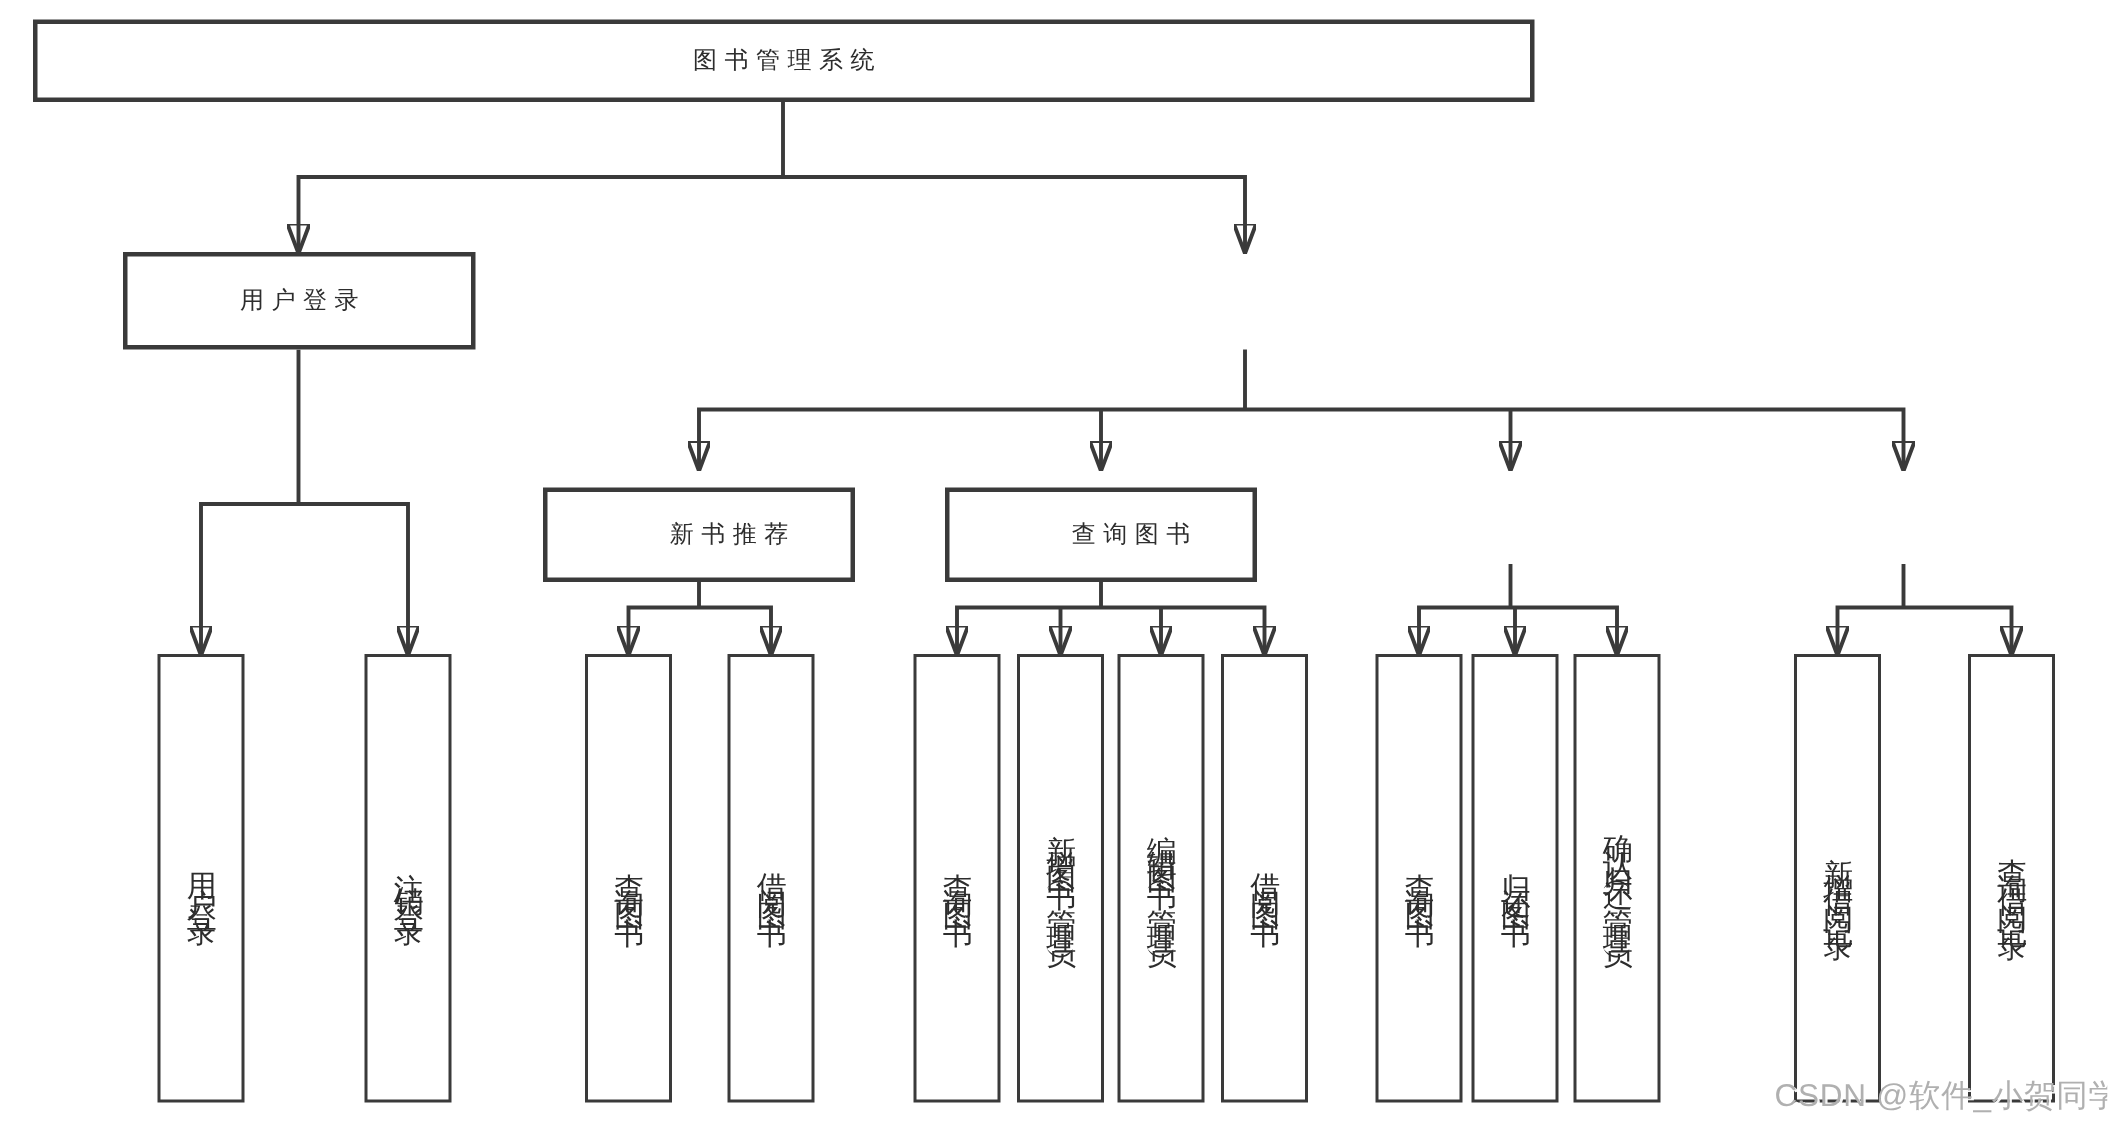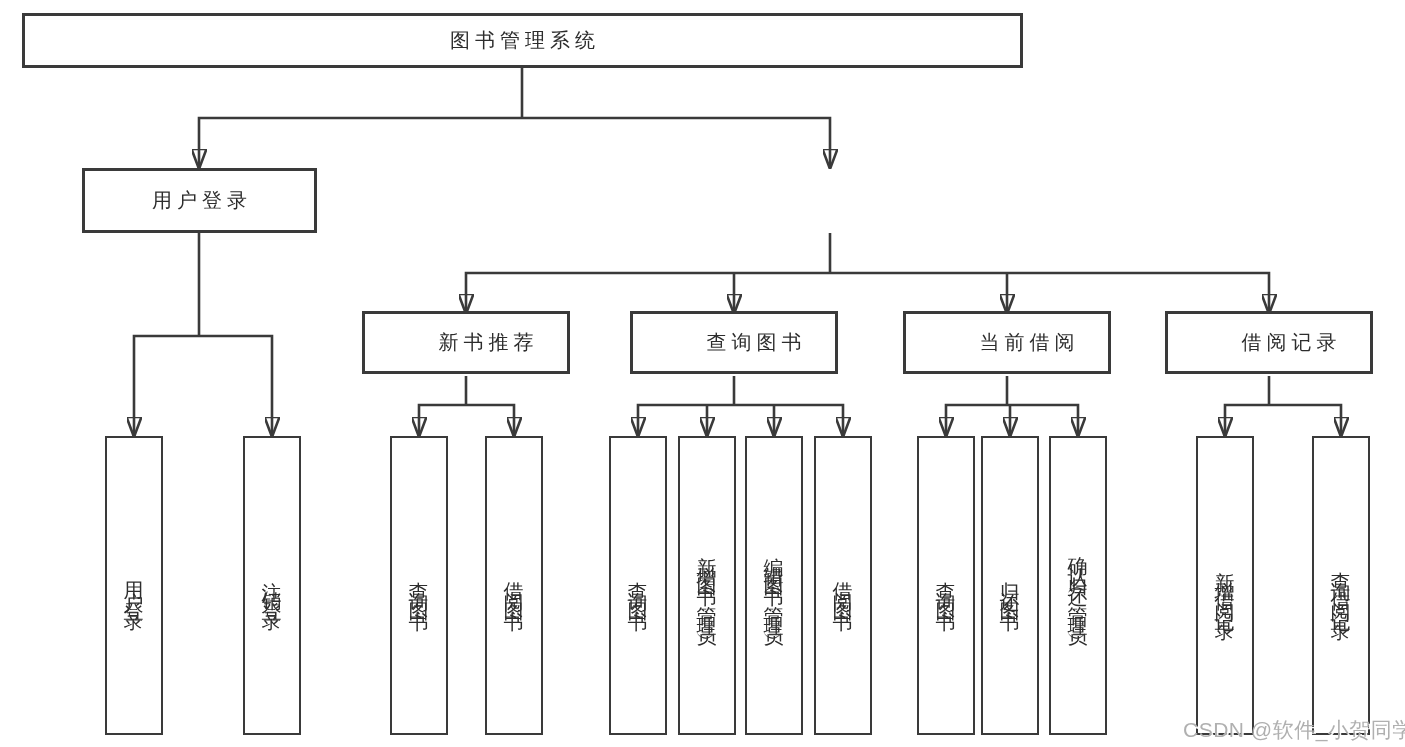--- a/index.html
+++ b/index.html
@@ -39,7 +39,7 @@
     text-align: center;
   }
   .h-label {
-    font-size: 20px;
+    font-size: 16px;
     letter-spacing: 5px;
     text-indent: 5px;
     white-space: nowrap;

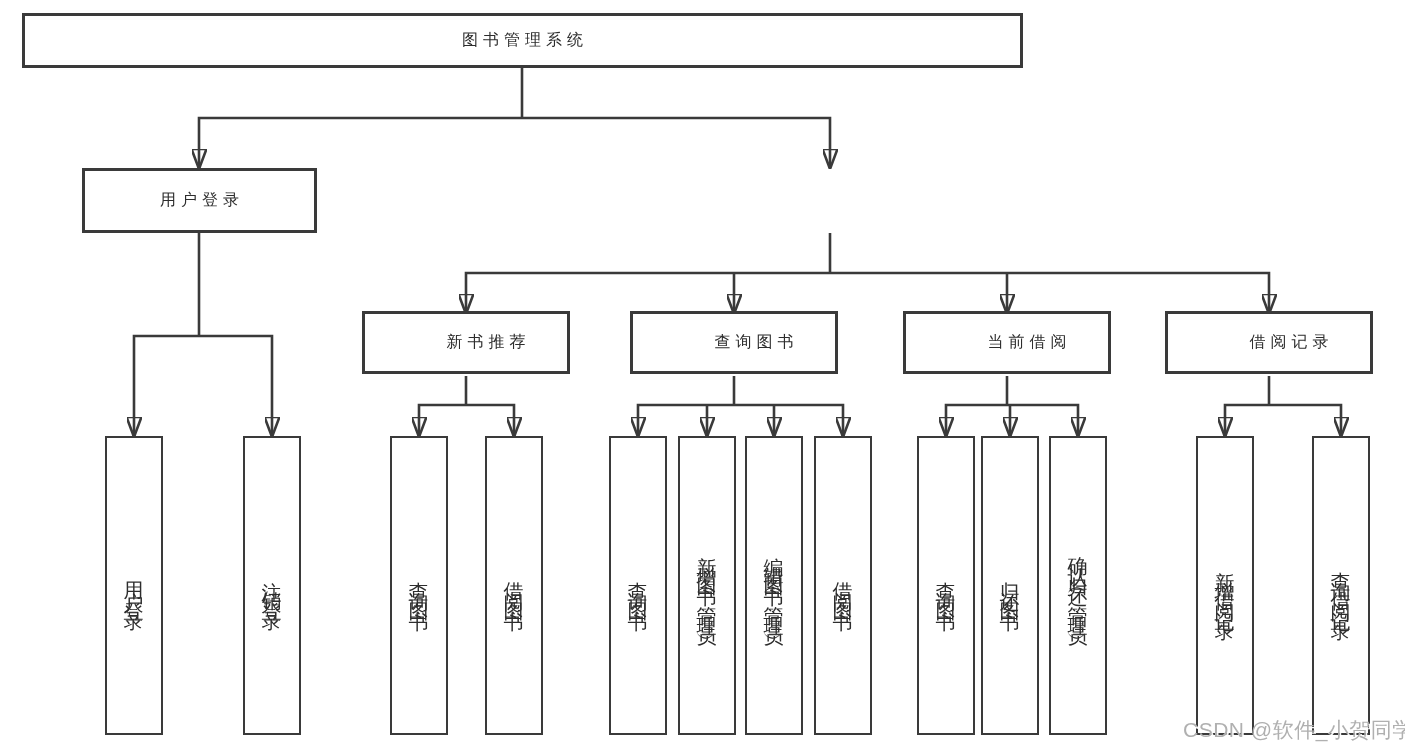--- a/index.html
+++ b/index.html
@@ -46,7 +46,7 @@
   }
   .root  { left: 22px;  top: 13px;  width: 1001px; height: 55px; }
   .lvl2  { top: 168px; width: 235px; height: 65px; }
-  .lvl3  { top: 311px; width: 208px; height: 63px; padding-left: 40px; }
+  .lvl3  { top: 325px; width: 208px; height: 63px; padding-left: 40px; }
   .leaf {
     top: 436px;
     width: 58px;

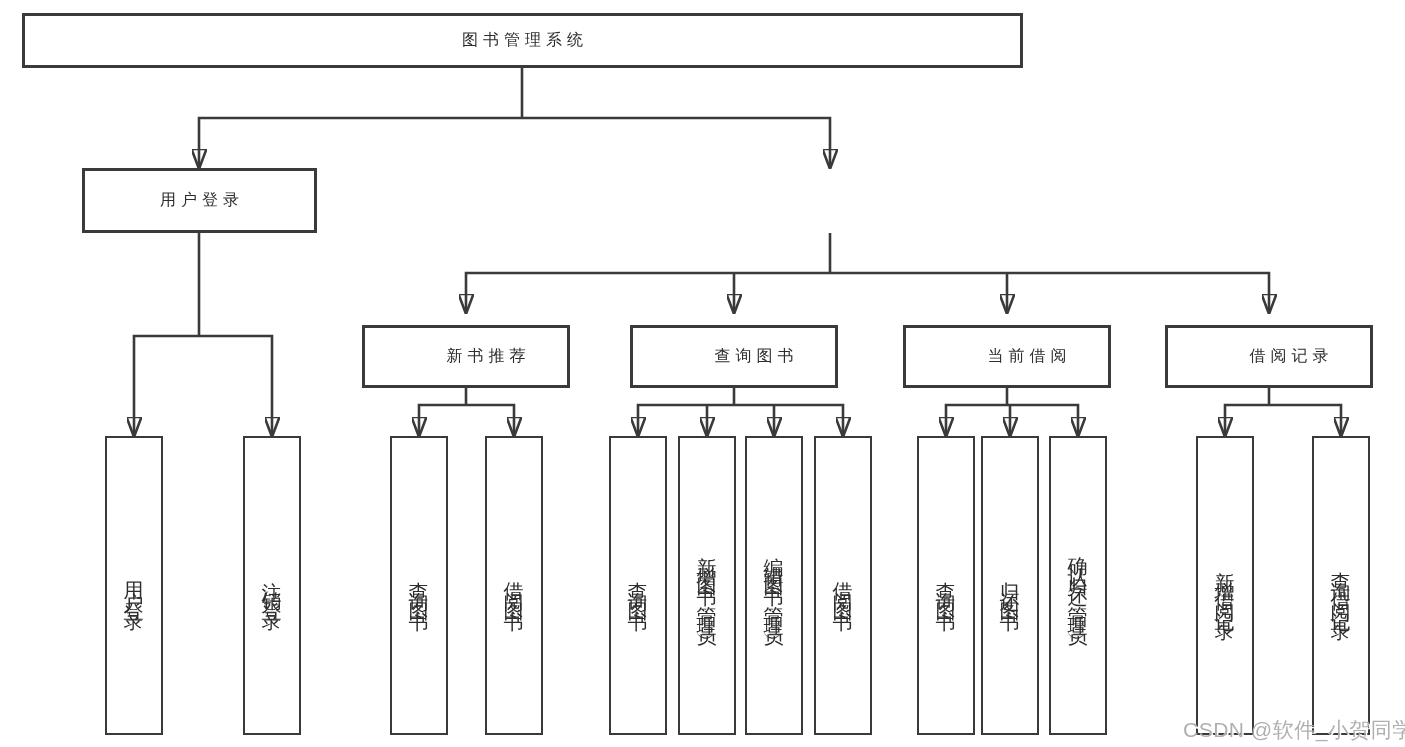--- a/index.html
+++ b/index.html
@@ -137,9 +137,6 @@
   <div class="node lvl3" style="left:630px;">
     <span class="h-label">查询图书</span>
   </div>
-  <div class="node lvl3" style="left:903px;">
-    <span class="h-label">当前借阅</span>
-  </div>
   <div class="node lvl3" style="left:1165px;">
     <span class="h-label">借阅记录</span>
   </div>

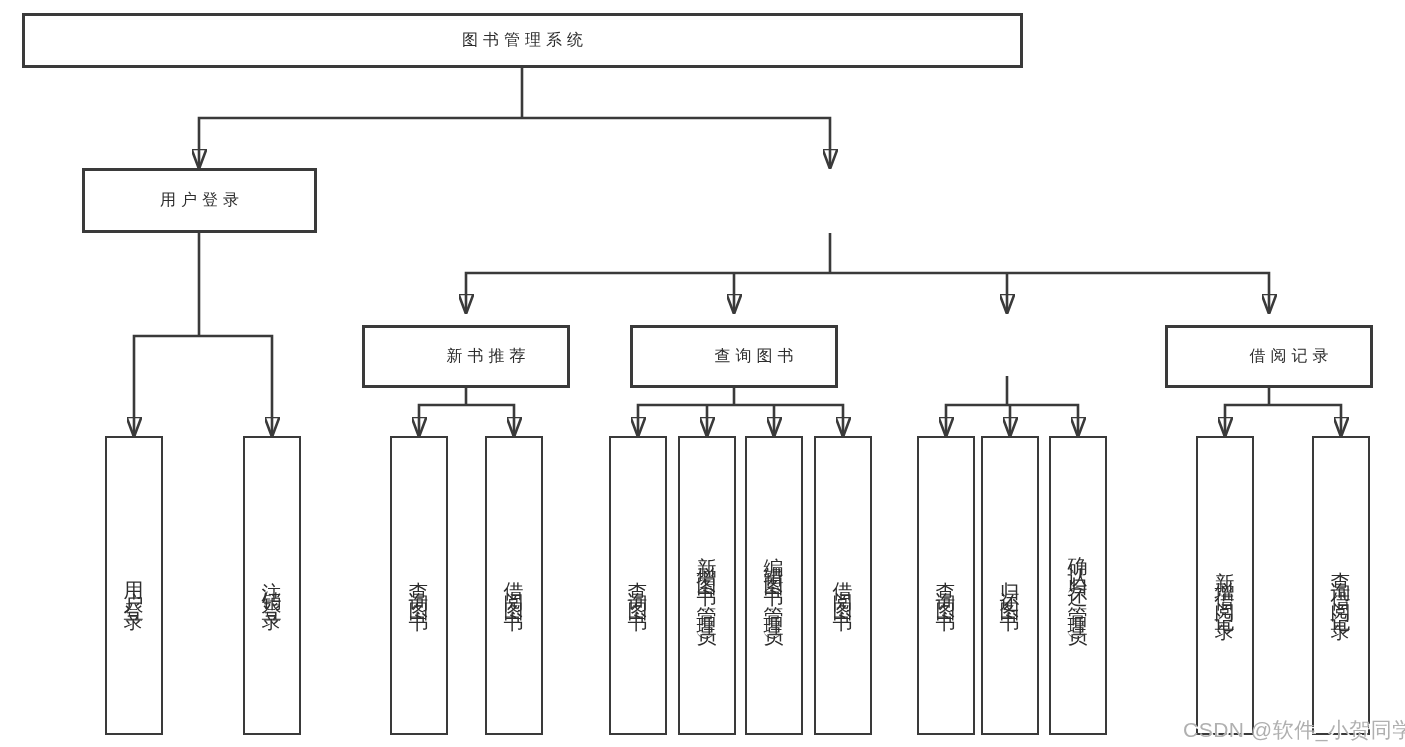--- a/index.html
+++ b/index.html
@@ -137,9 +137,6 @@
   <div class="node lvl3" style="left:630px;">
     <span class="h-label">查询图书</span>
   </div>
-  <div class="node lvl3" style="left:1165px;">
-    <span class="h-label">借阅记录</span>
-  </div>
 
   <div class="node leaf" style="left:105px;">用户登录</div>
   <div class="node leaf" style="left:243px;">注销登录</div>

